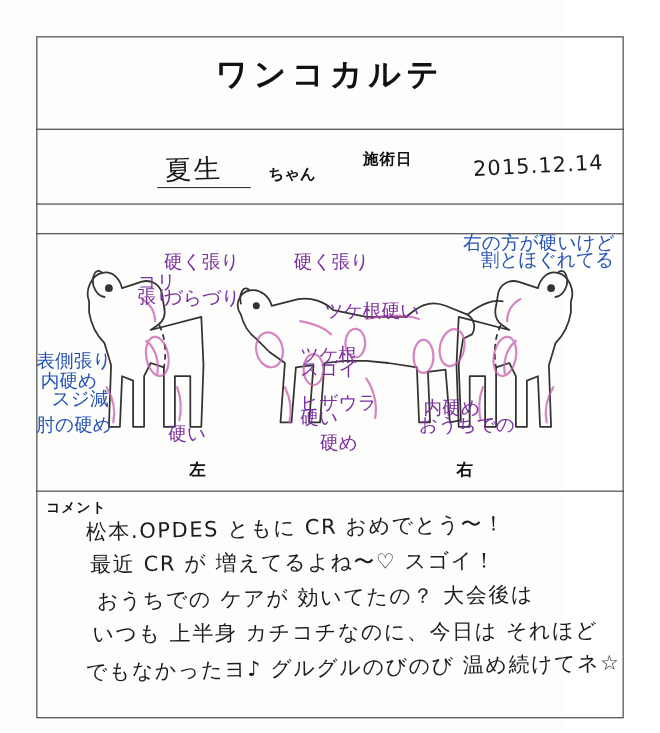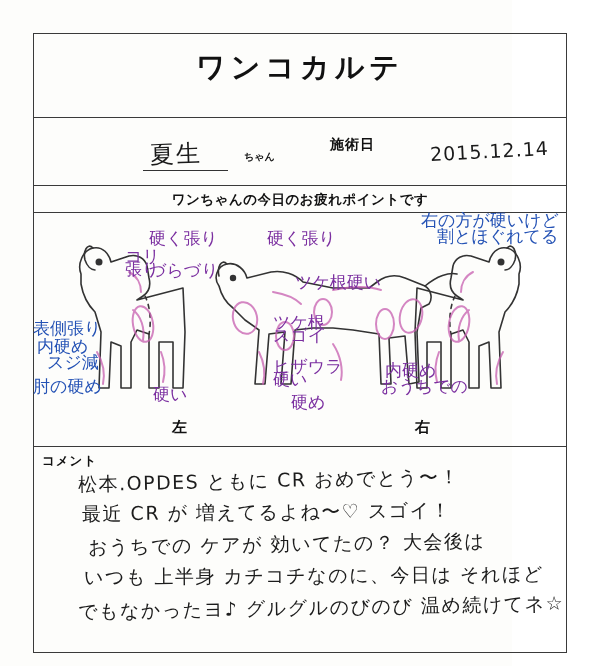--- a/index.html
+++ b/index.html
@@ -80,7 +80,7 @@
     position: absolute;
     left: 244px;
     top: 150px;
-    font-size: 10px;
+    font-size: 14px;
     font-weight: bold;
   }
   .date-label {

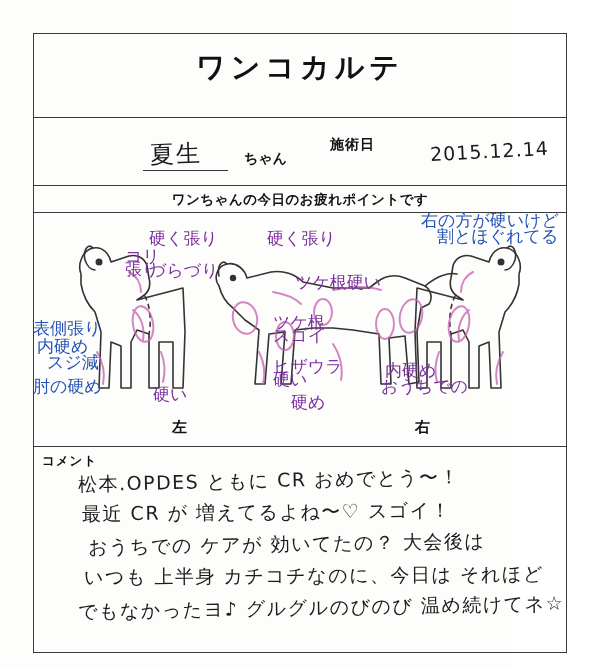--- a/index.html
+++ b/index.html
@@ -189,7 +189,6 @@
   <div class="date-label">施術日</div>
   <div class="date-value hand">2015.12.14</div>
 
-  <div class="points-header">ワンちゃんの今日のお疲れポイントです</div>
 
   <div class="chart-area">
     <svg width="534" height="234" viewBox="0 0 534 234" xmlns="http://www.w3.org/2000/svg">

